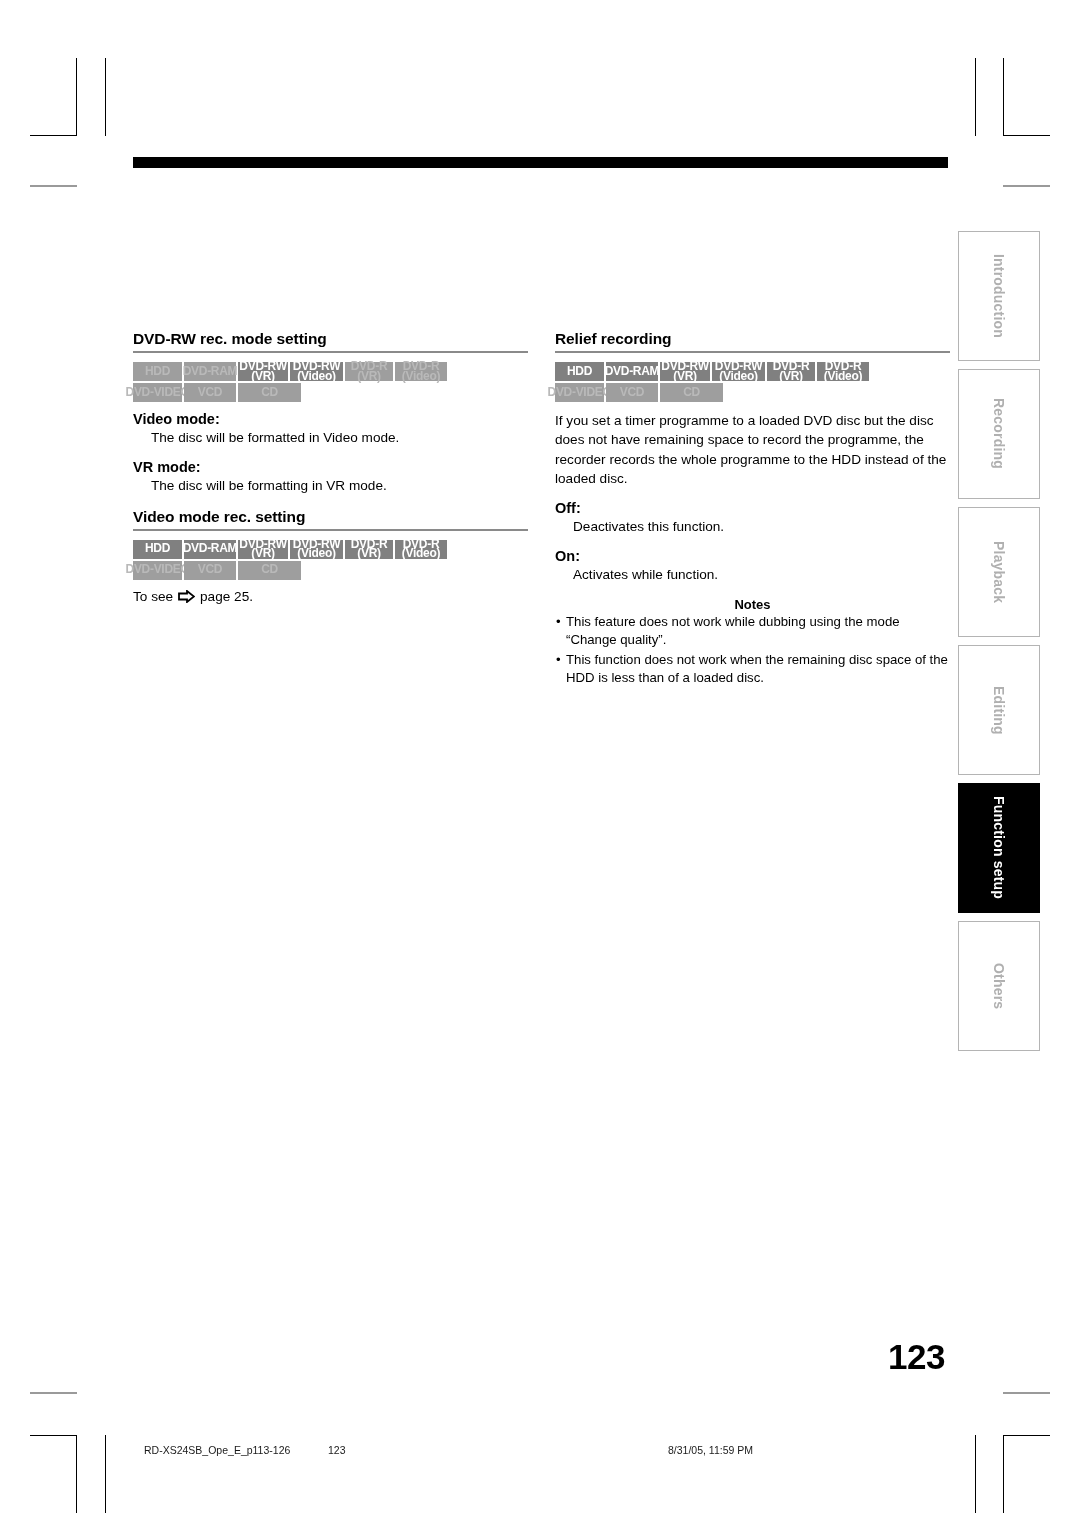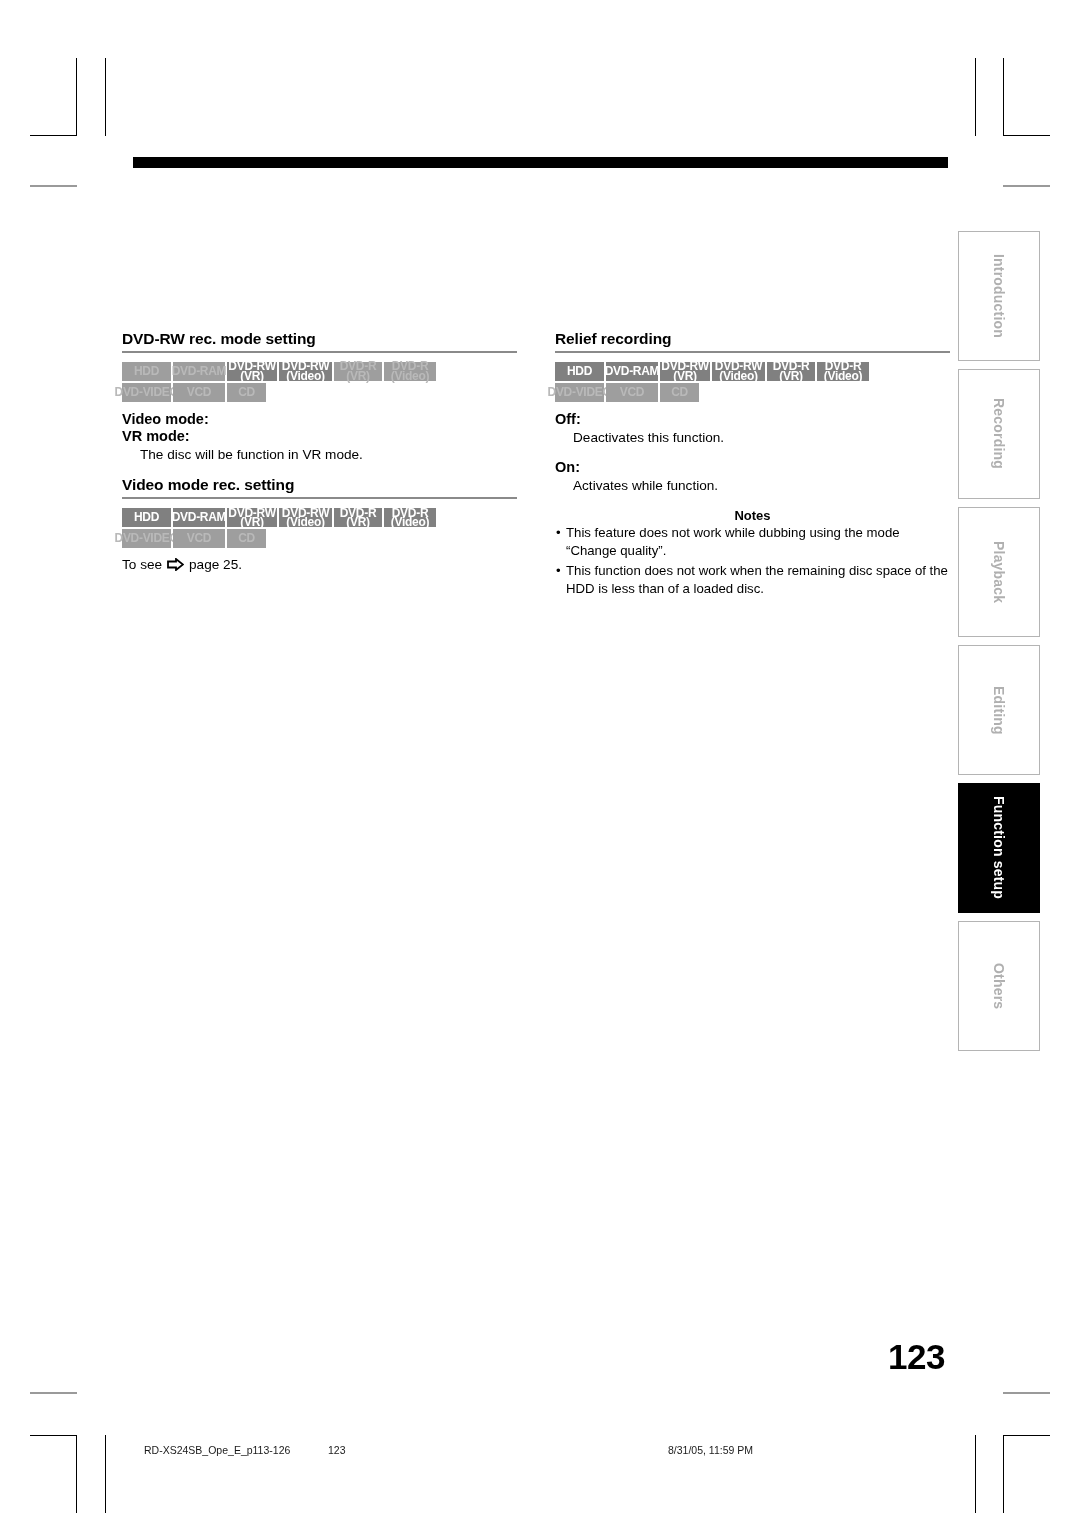--- a/index.html
+++ b/index.html
@@ -56,7 +56,7 @@
     top: 330px;
     width: 395px;
   }
-  .col-left  { left: 122px; }
+  .col-left  { left: 133px; }
   .col-right { left: 555px; }
 
   .sec-title {

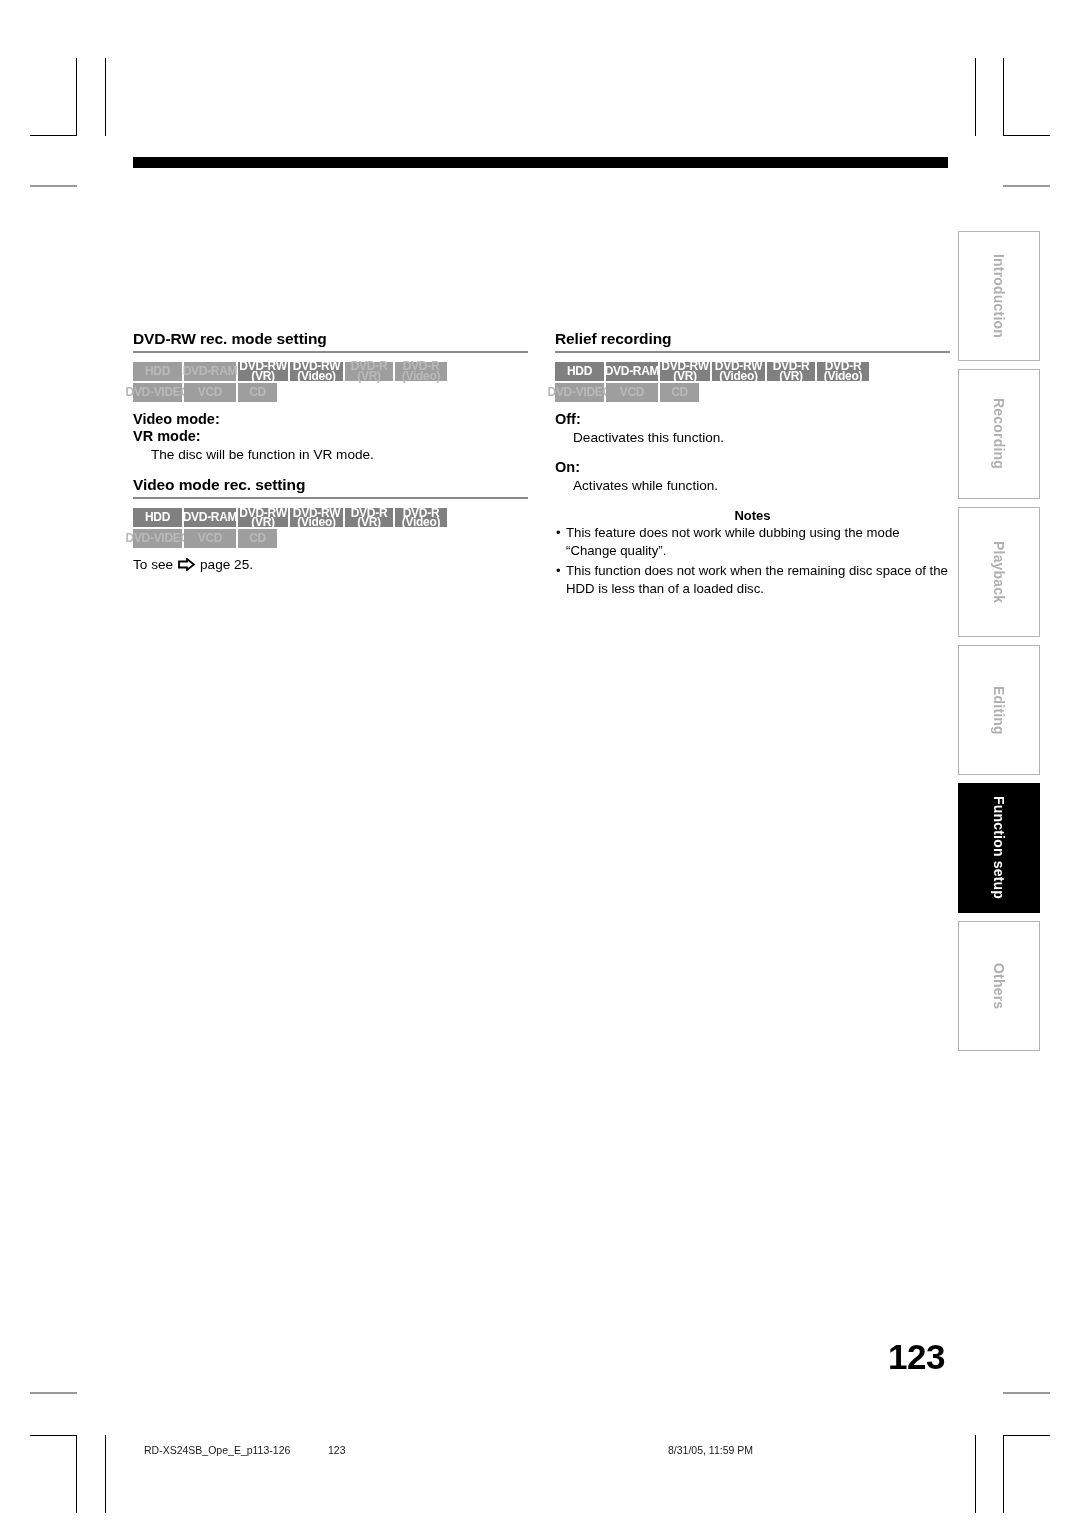--- a/index.html
+++ b/index.html
@@ -106,7 +106,7 @@
   .w-rvid  { width: 52px; }
   .w-dvdv  { width: 49px; }
   .w-vcd   { width: 52px; }
-  .w-cd    { width: 39px; }
+  .w-cd    { width: 63px; }
 
   
   .body-text {

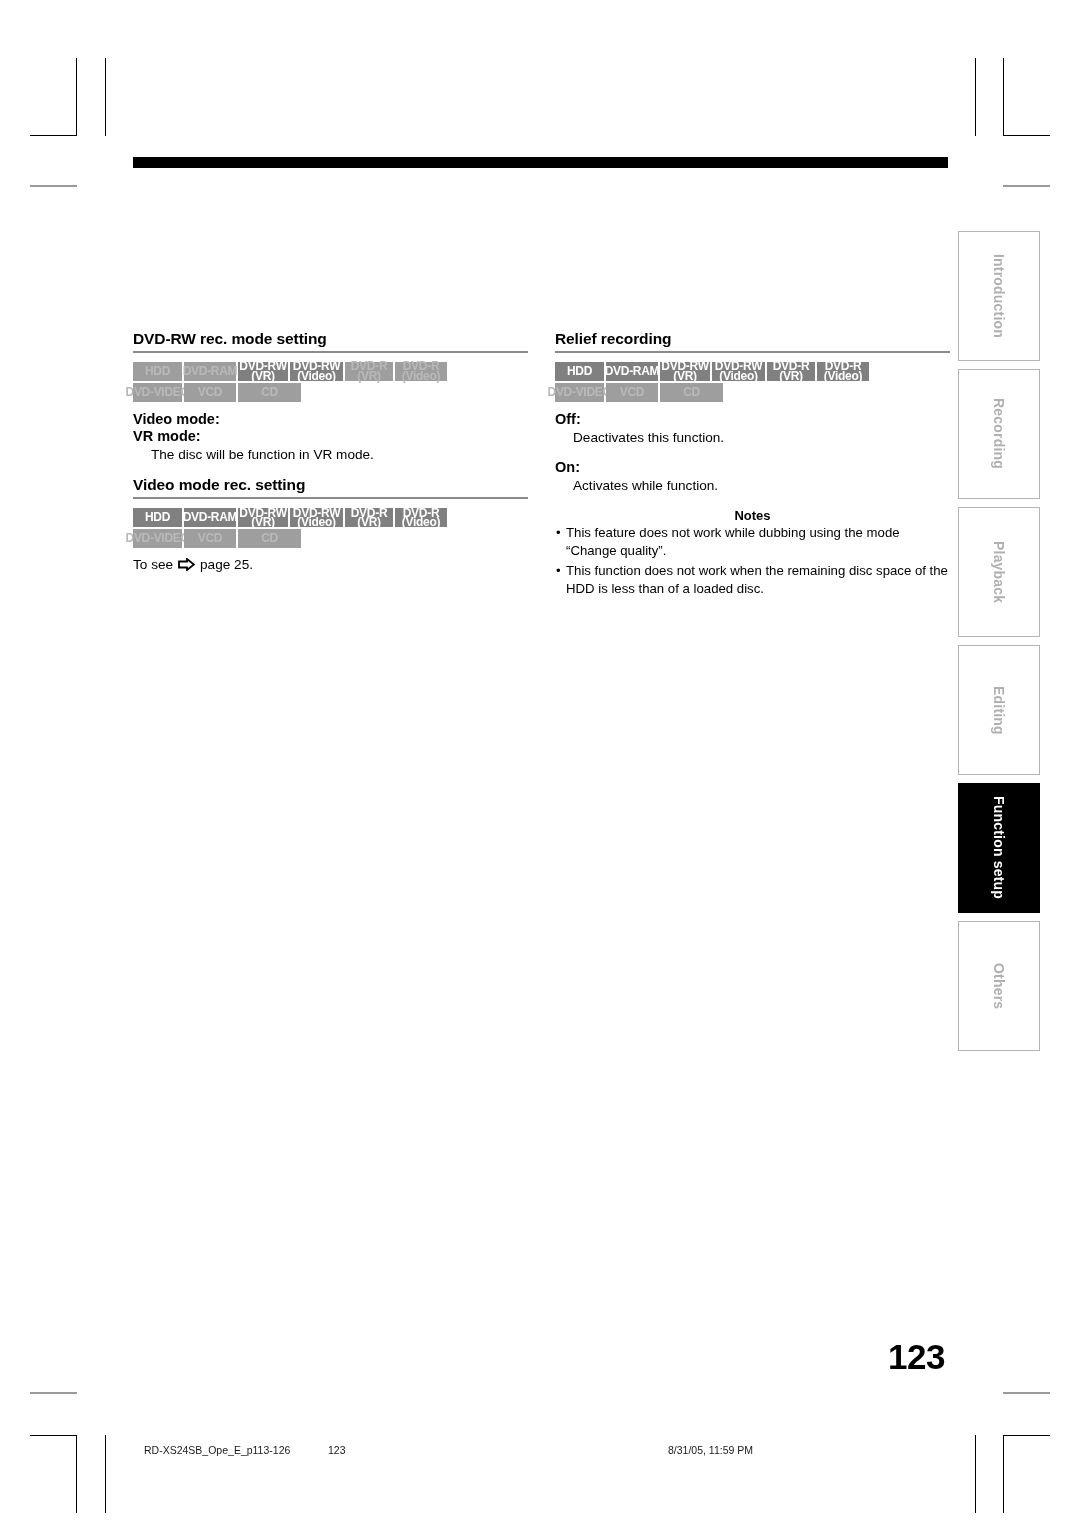--- a/index.html
+++ b/index.html
@@ -373,6 +373,7 @@
     </div>
   </div>
 
+  <p class="body-text">If you set a timer programme to a loaded DVD disc but the disc does not have remaining space to record the programme, the recorder records the whole programme to the HDD instead of the loaded disc.</p>
 
   <h3 class="sub-head">Off:</h3>
   <p class="sub-body">Deactivates this function.</p>

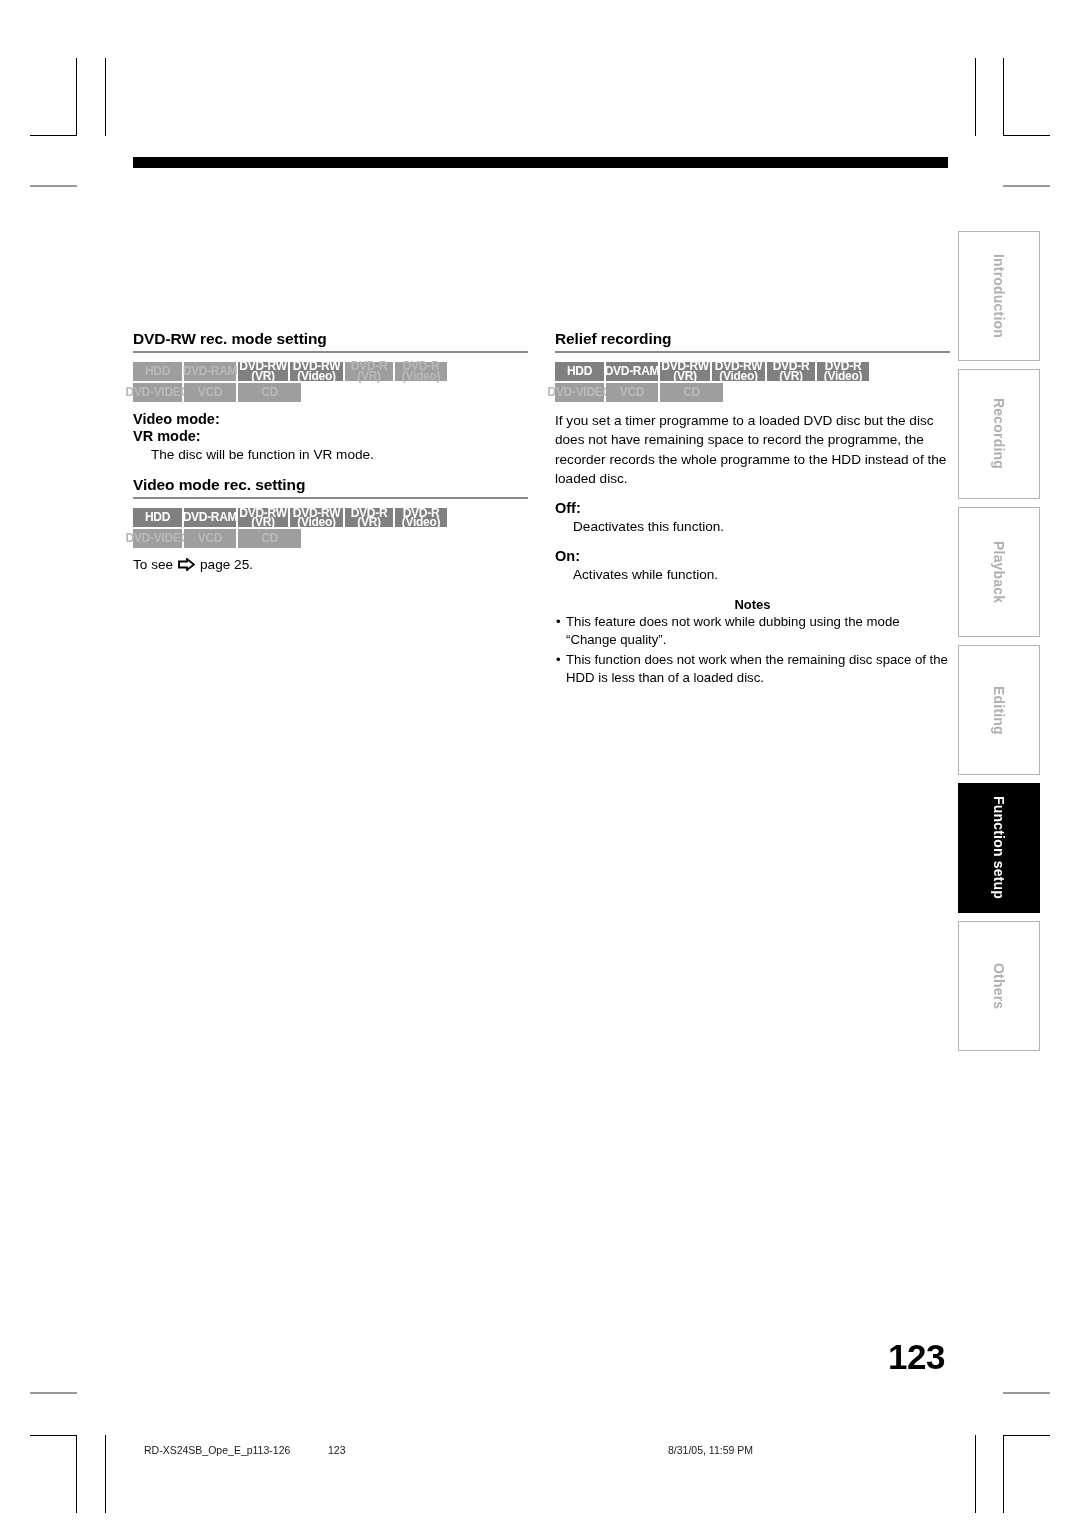--- a/index.html
+++ b/index.html
@@ -273,6 +273,7 @@
 
 
   <h3 class="sub-head">Video mode:</h3>
+  <p class="sub-body">The disc will be formatted in Video mode.</p>
 
   <h3 class="sub-head">VR mode:</h3>
   <p class="sub-body">The disc will be function in VR mode.</p>

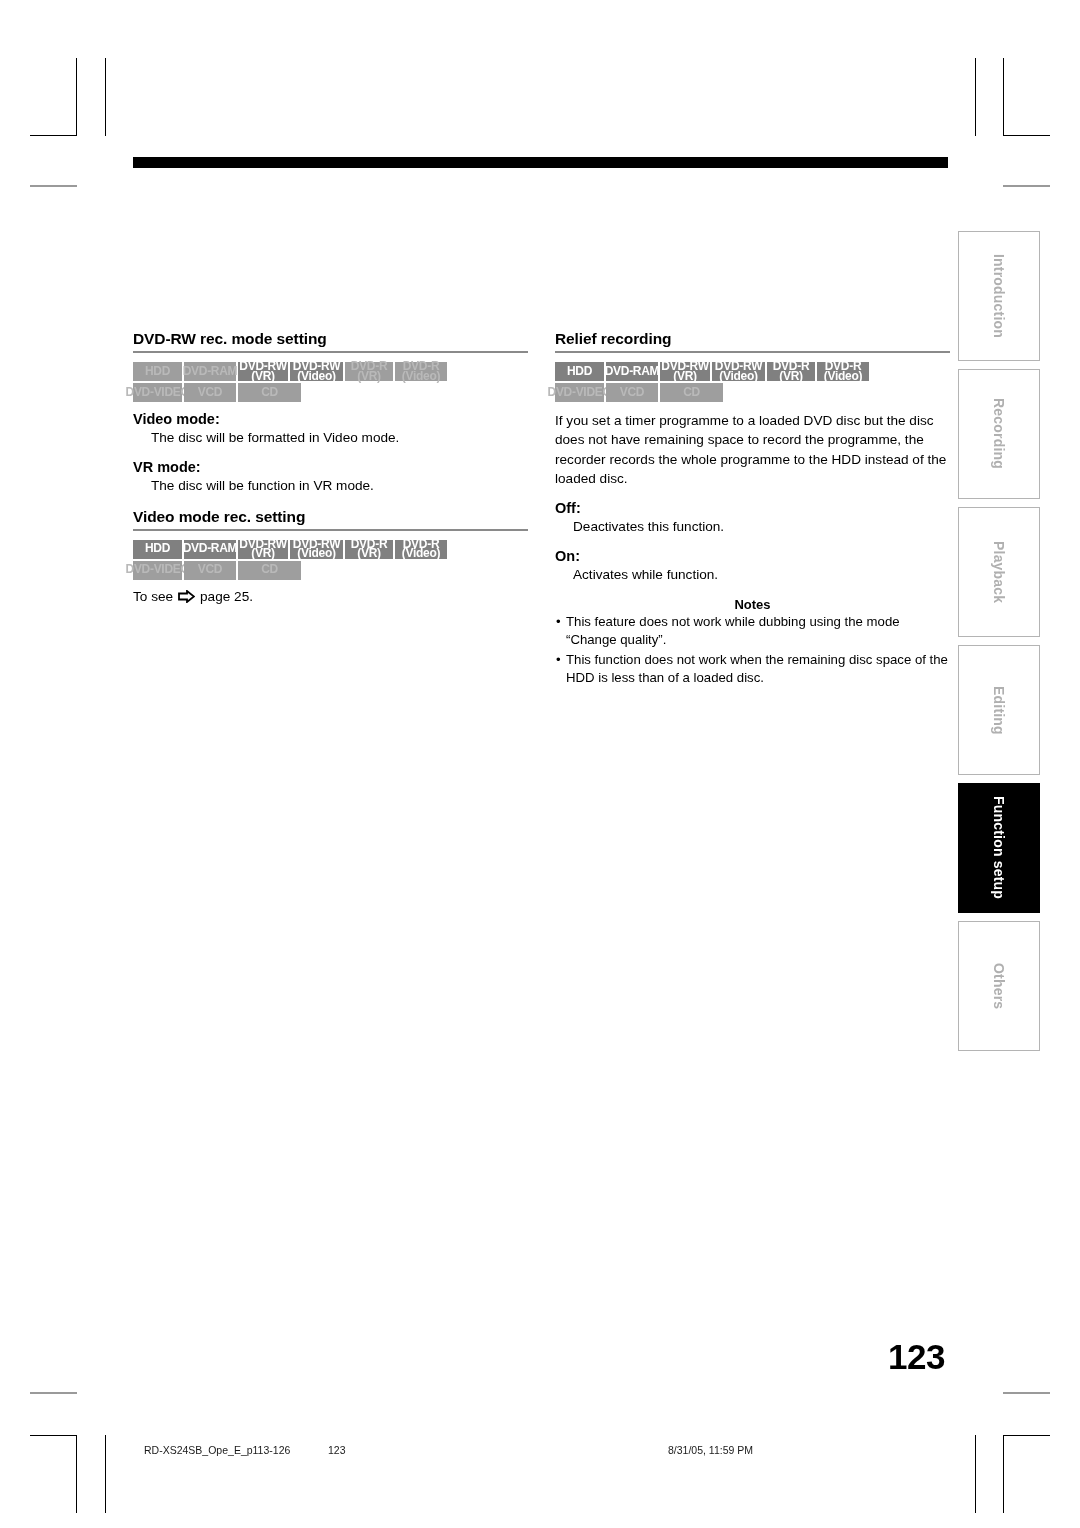--- a/index.html
+++ b/index.html
@@ -276,7 +276,7 @@
   <p class="sub-body">The disc will be formatted in Video mode.</p>
 
   <h3 class="sub-head">VR mode:</h3>
-  <p class="sub-body">The disc will be function in VR mode.</p>
+  <p class="sub-body">The disc will be formatting in VR mode.</p>
 
   <h2 class="sec-title">Video mode rec. setting</h2>
   <div class="sec-rule"></div>

